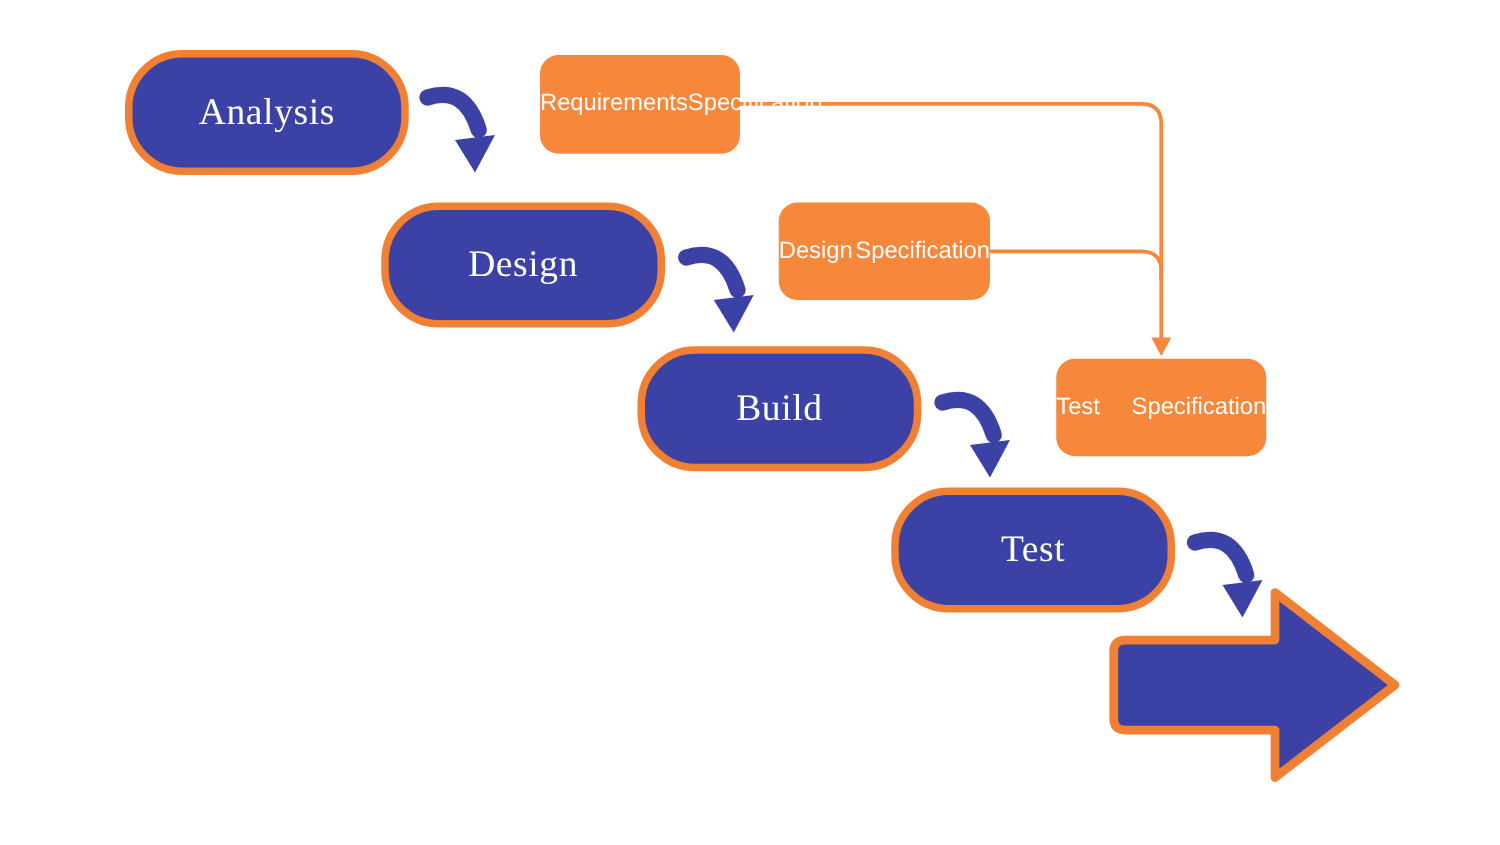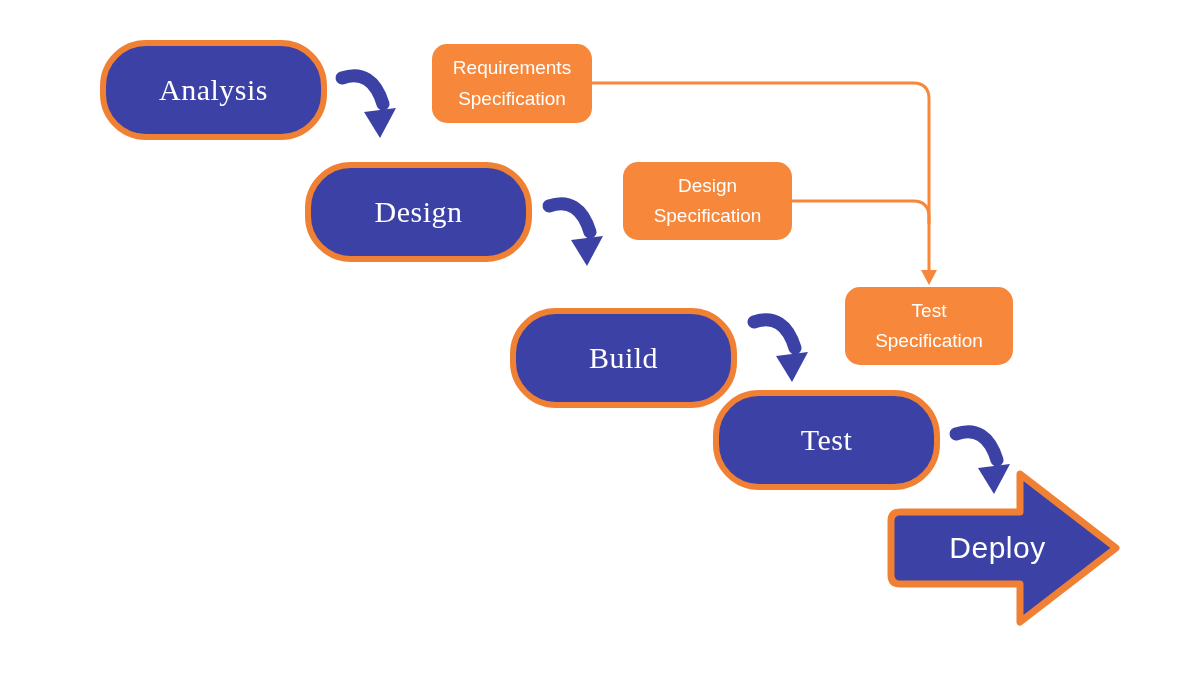--- a/index.html
+++ b/index.html
@@ -45,9 +45,8 @@
     background: #f6873b;
     border-radius: 15px;
     display: flex;
-    flex-direction: column;
     align-items: center;
-    justify-content: center;
+    justify-content: space-between;
     color: #ffffff;
     font-size: 19px;
     line-height: 1.6;

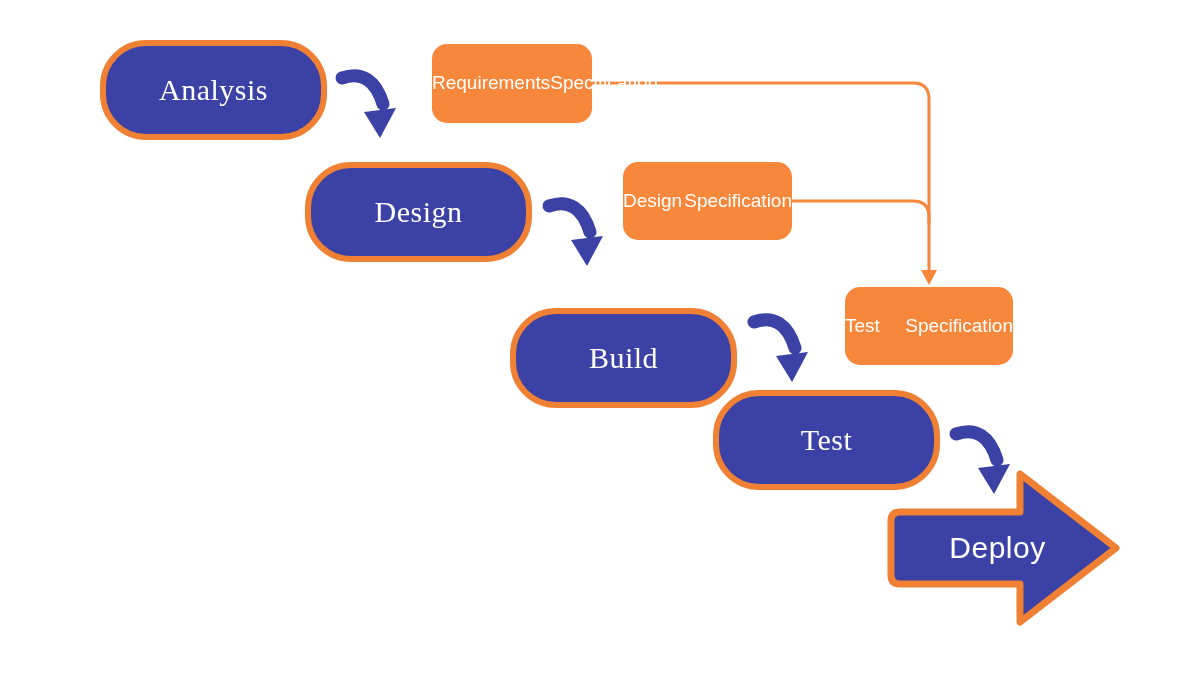--- a/index.html
+++ b/index.html
@@ -67,7 +67,7 @@
   }
   #stage-analysis { left: 100px; top: 40px; }
   #stage-design   { left: 305px; top: 162px; }
-  #stage-build    { left: 510px; top: 277px; margin-top: 31px; }
+  #stage-build    { left: 510px; top: 277px; }
   #stage-test     { left: 713px; top: 390px; }
   #spec-requirements { left: 432px; top: 44px;  width: 160px; height: 79px; }
   #spec-design       { left: 623px; top: 162px; width: 169px; height: 78px; }

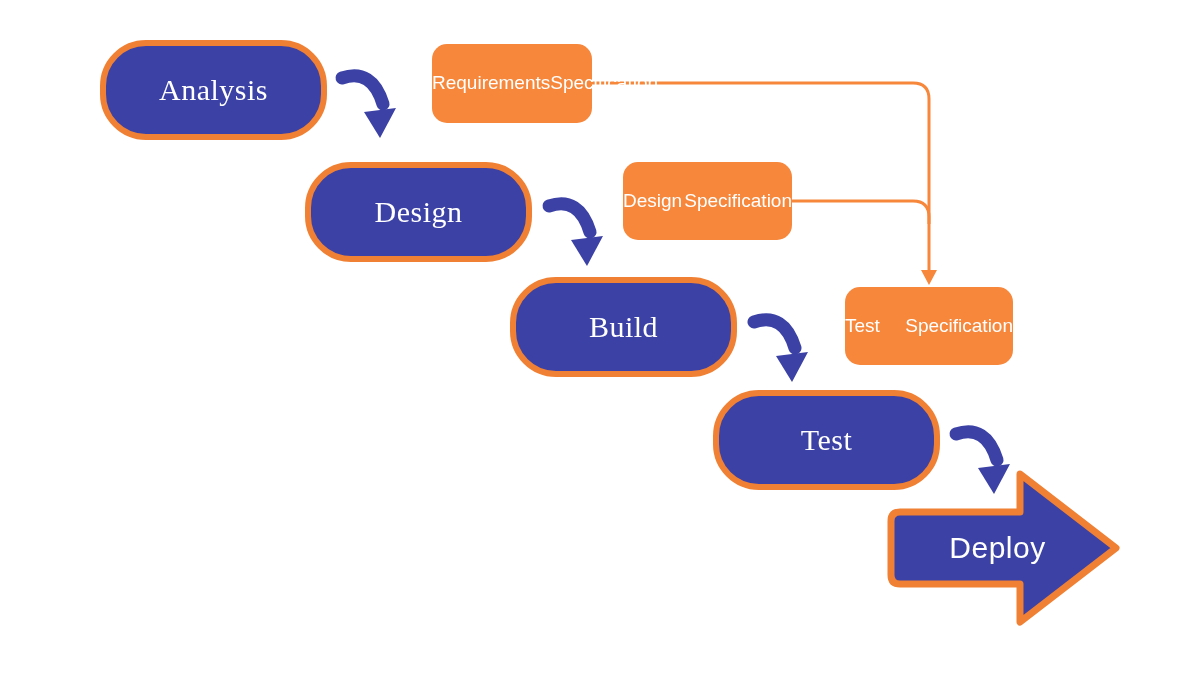--- a/index.html
+++ b/index.html
@@ -125,9 +125,6 @@
     <span>Specification</span>
   </div>
 
-  <div class="deploy-label">
-    <span>Deploy</span>
-  </div>
 
 </div>
 

